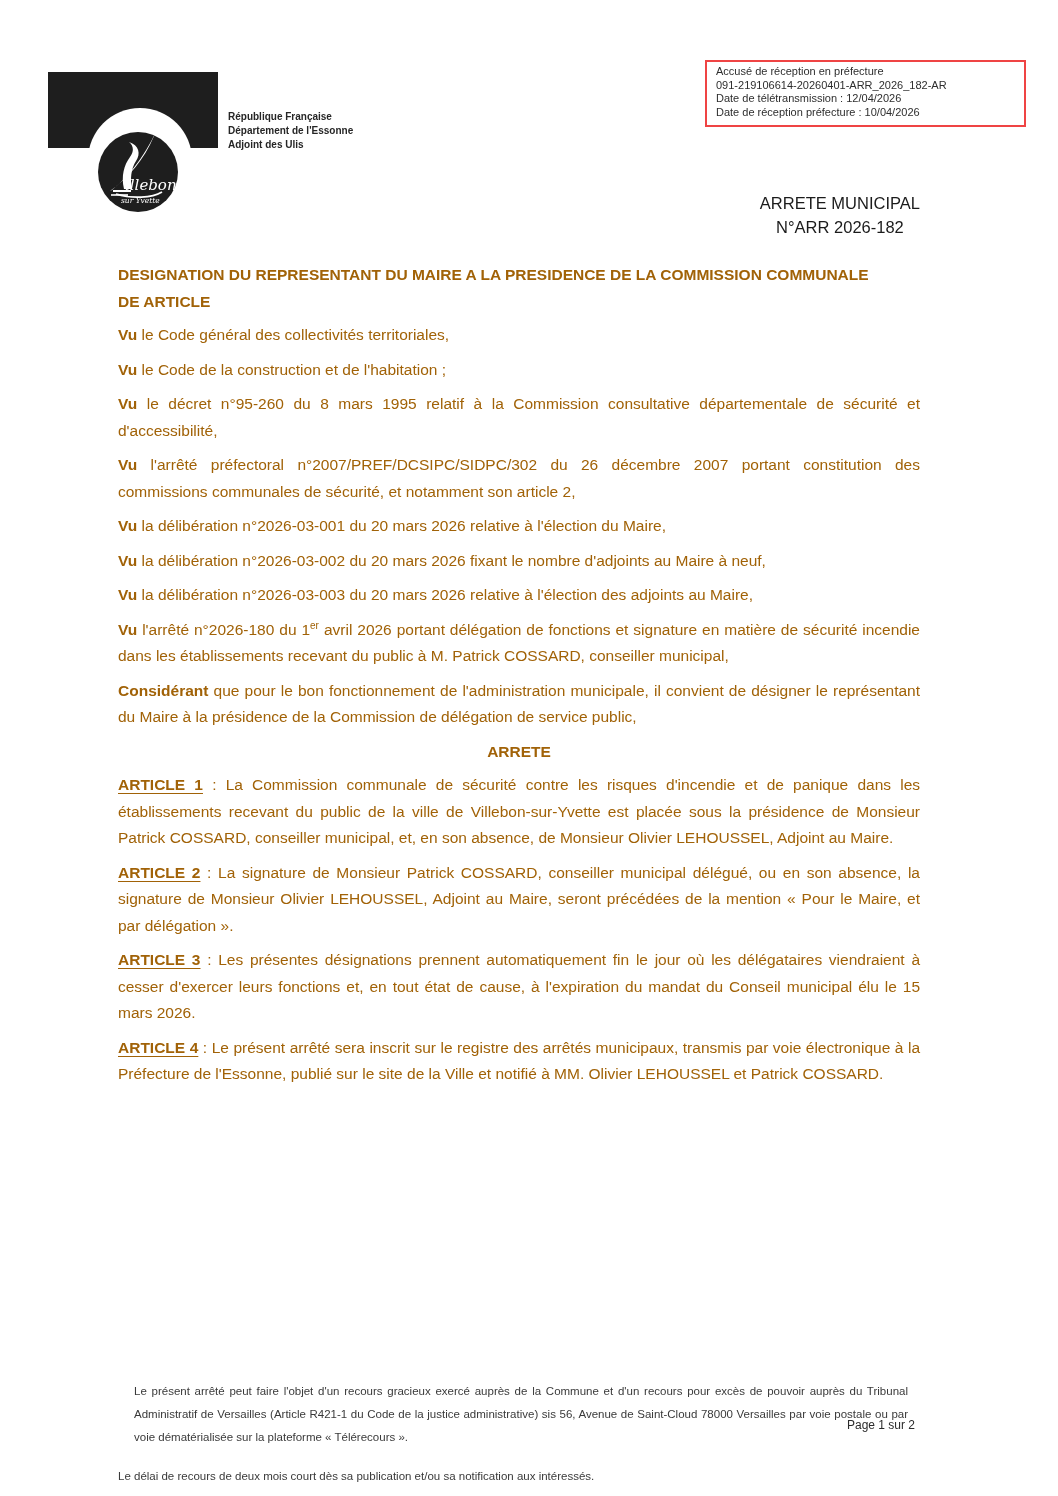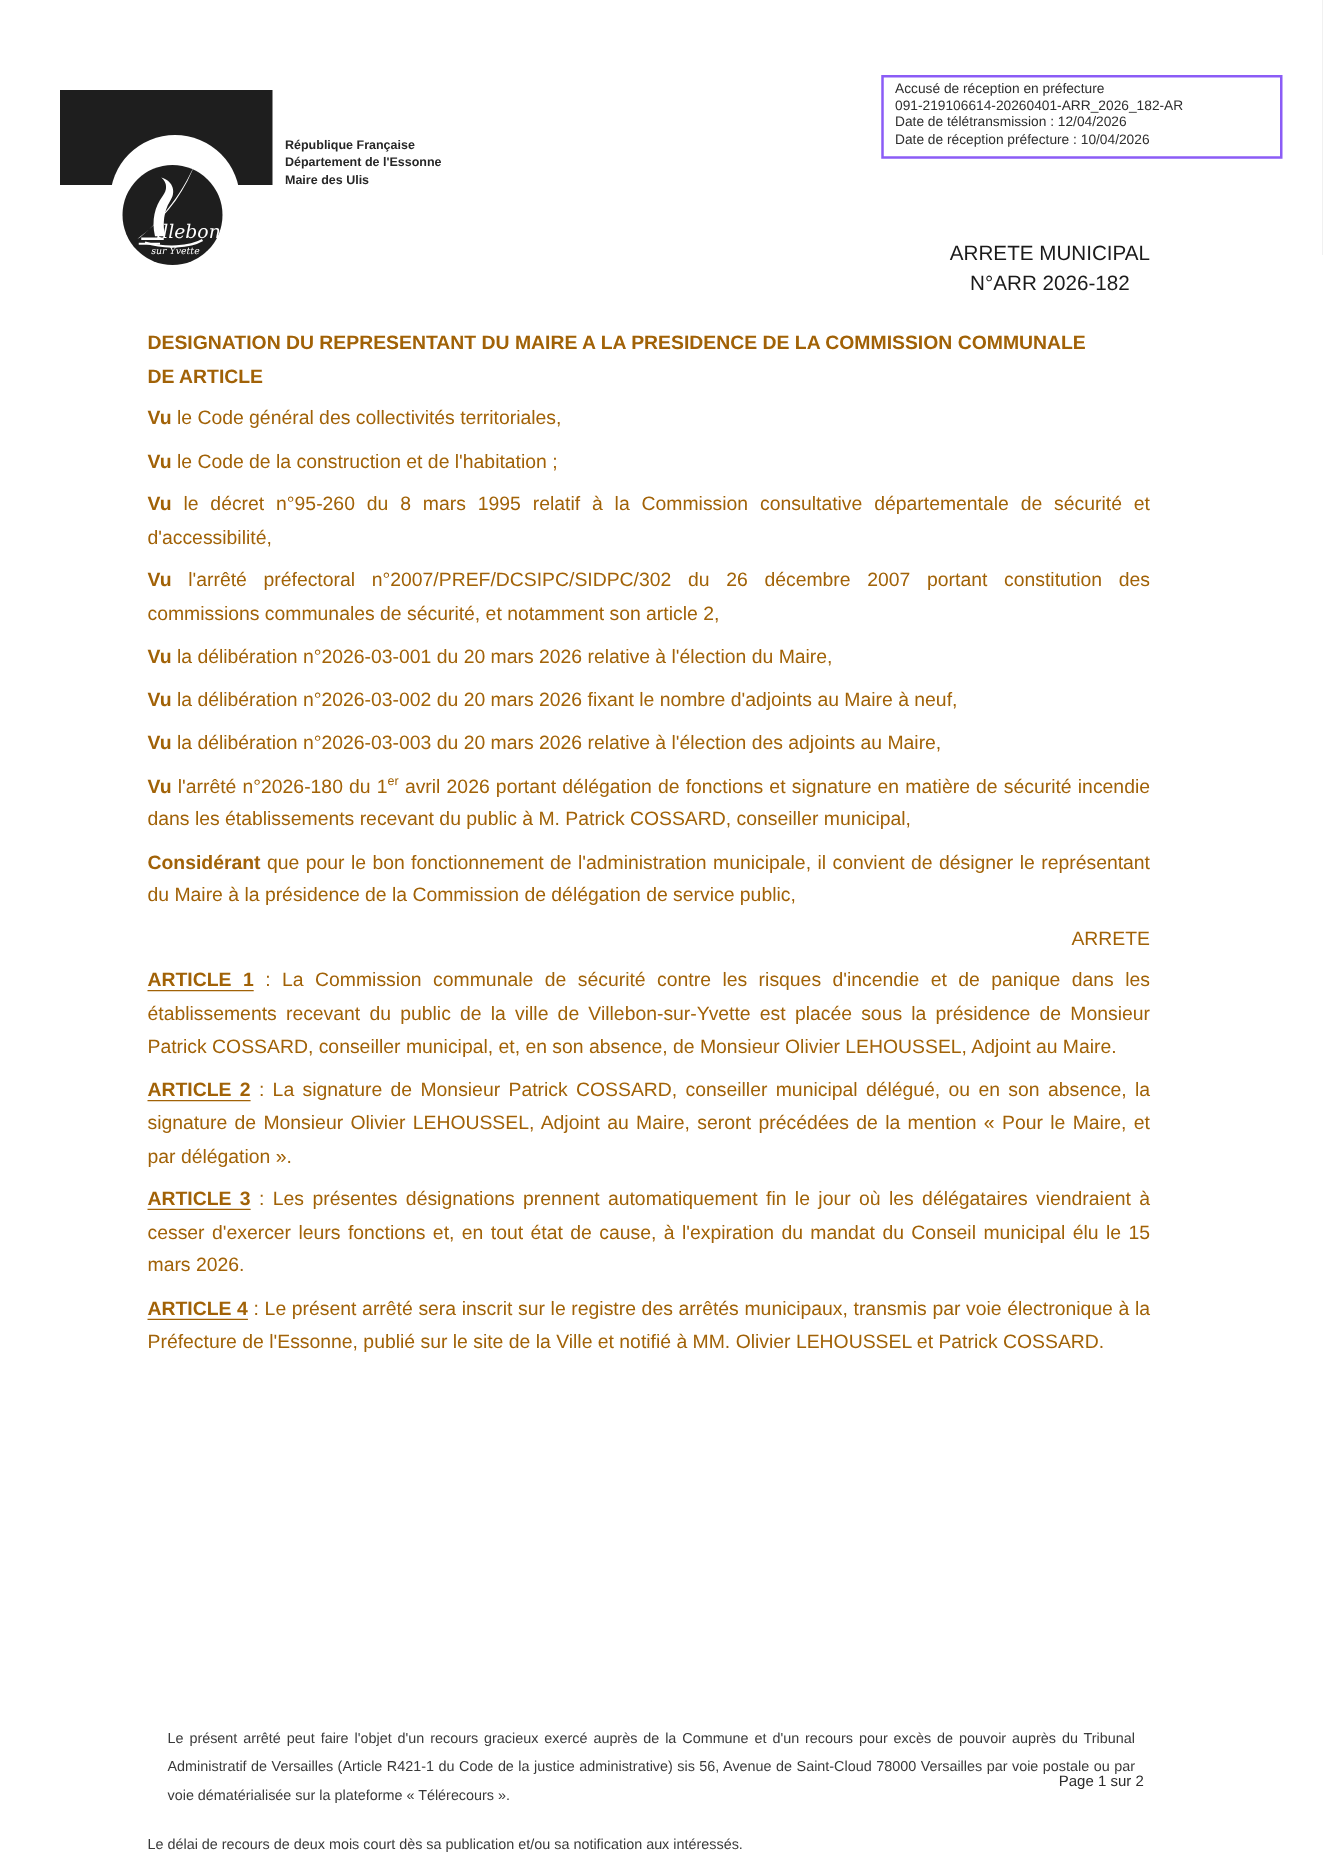--- a/index.html
+++ b/index.html
@@ -12,7 +12,7 @@
   
   .accuse {
     position:absolute; left:705px; top:60px; width:300px;
-    border:2px solid #8b5cf6; padding:3px 8px 6px 9px;
+    border:2px solid #ef4444; padding:3px 8px 6px 9px;
     font-size:11px; line-height:13.5px; color:#2e2e2e; white-space:nowrap;
   }
 

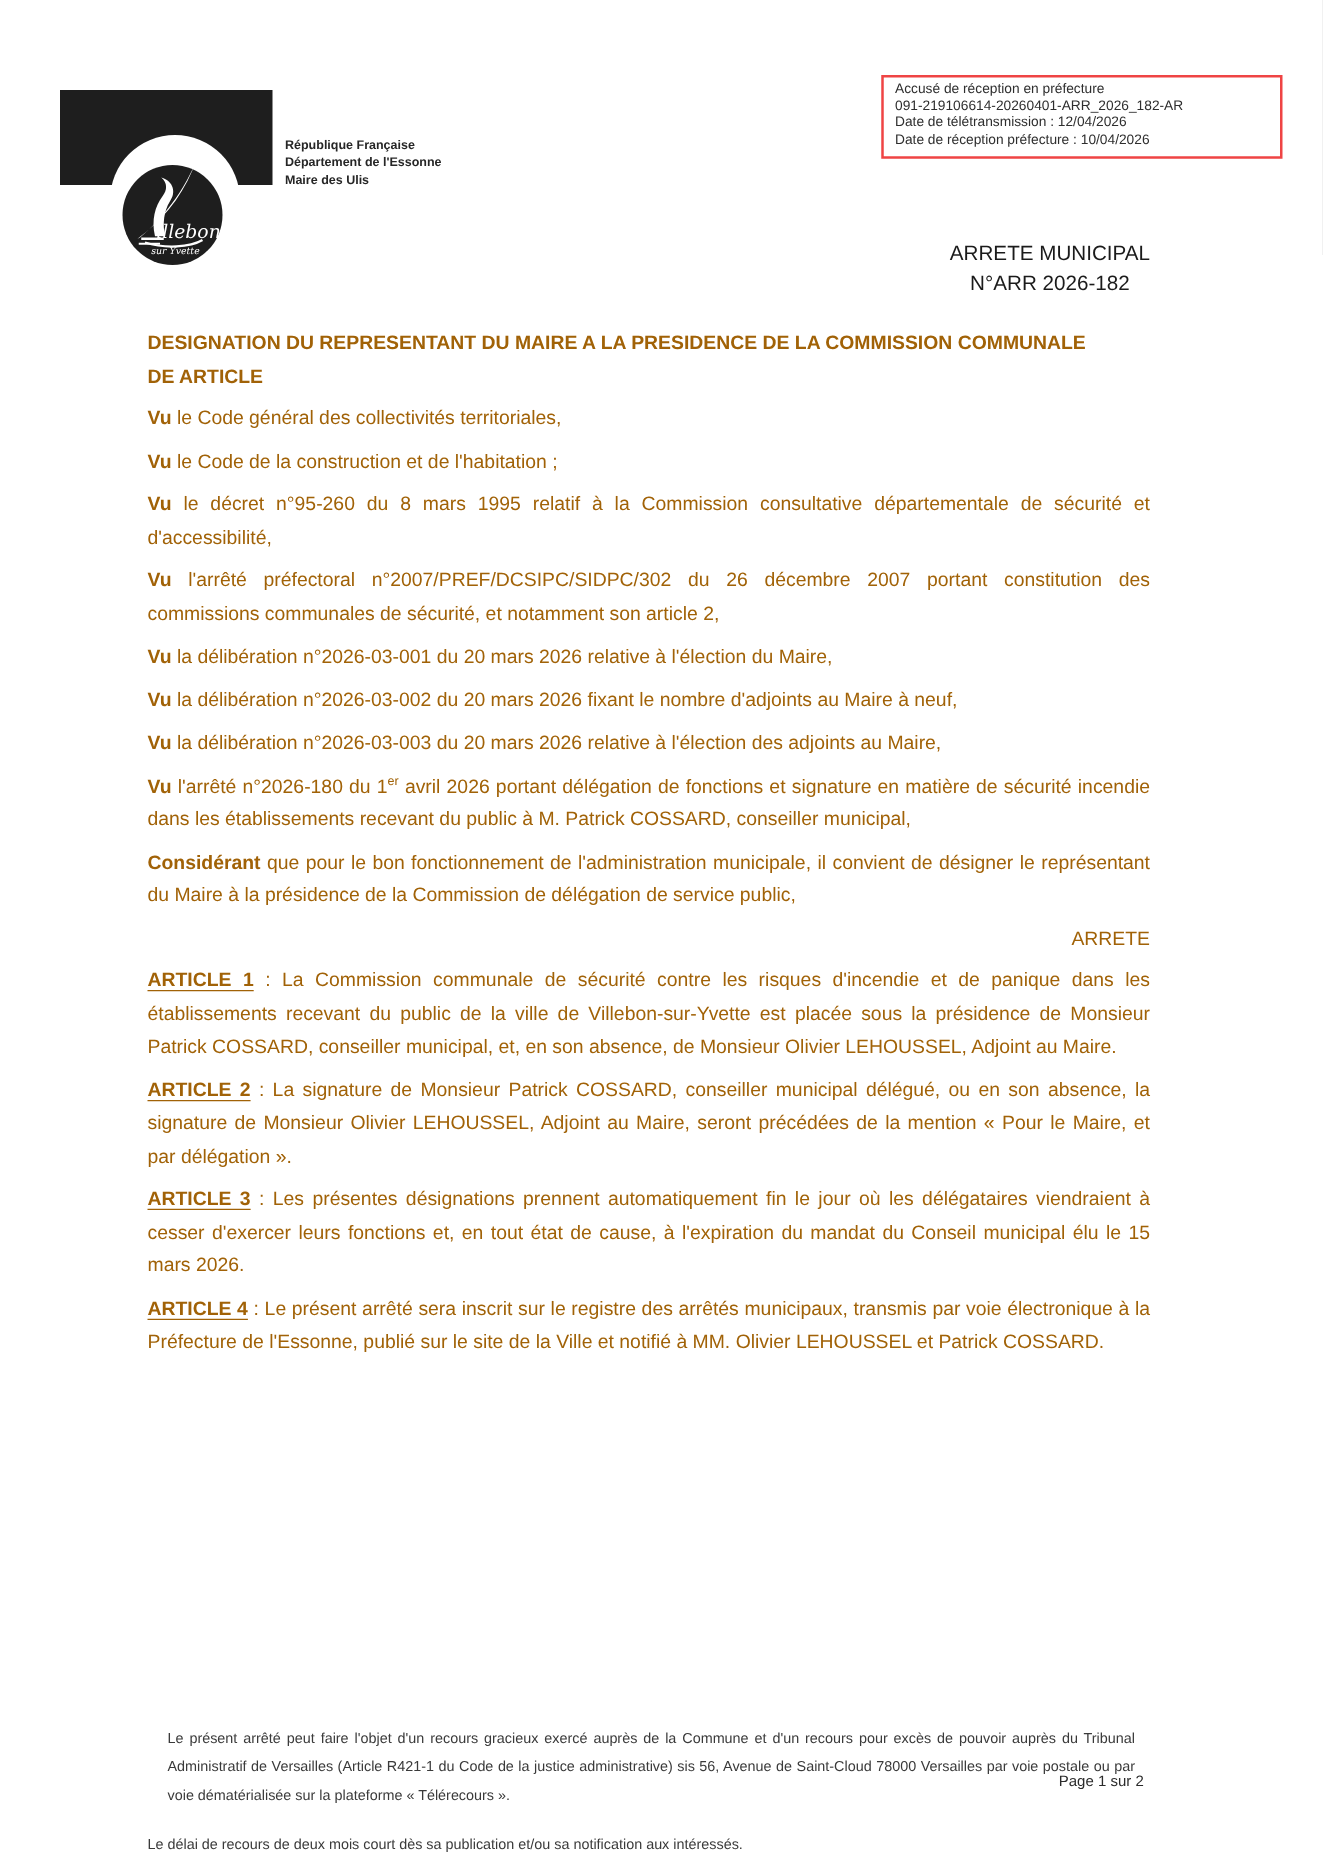--- a/index.html
+++ b/index.html
@@ -95,7 +95,7 @@
   <div class="letterhead">
     <div>République Française</div>
     <div>Département de l'Essonne</div>
-    <div>Maire des Ulis</div>
+    <div>Adjoint des Ulis</div>
   </div>
 
   <div class="title-block">

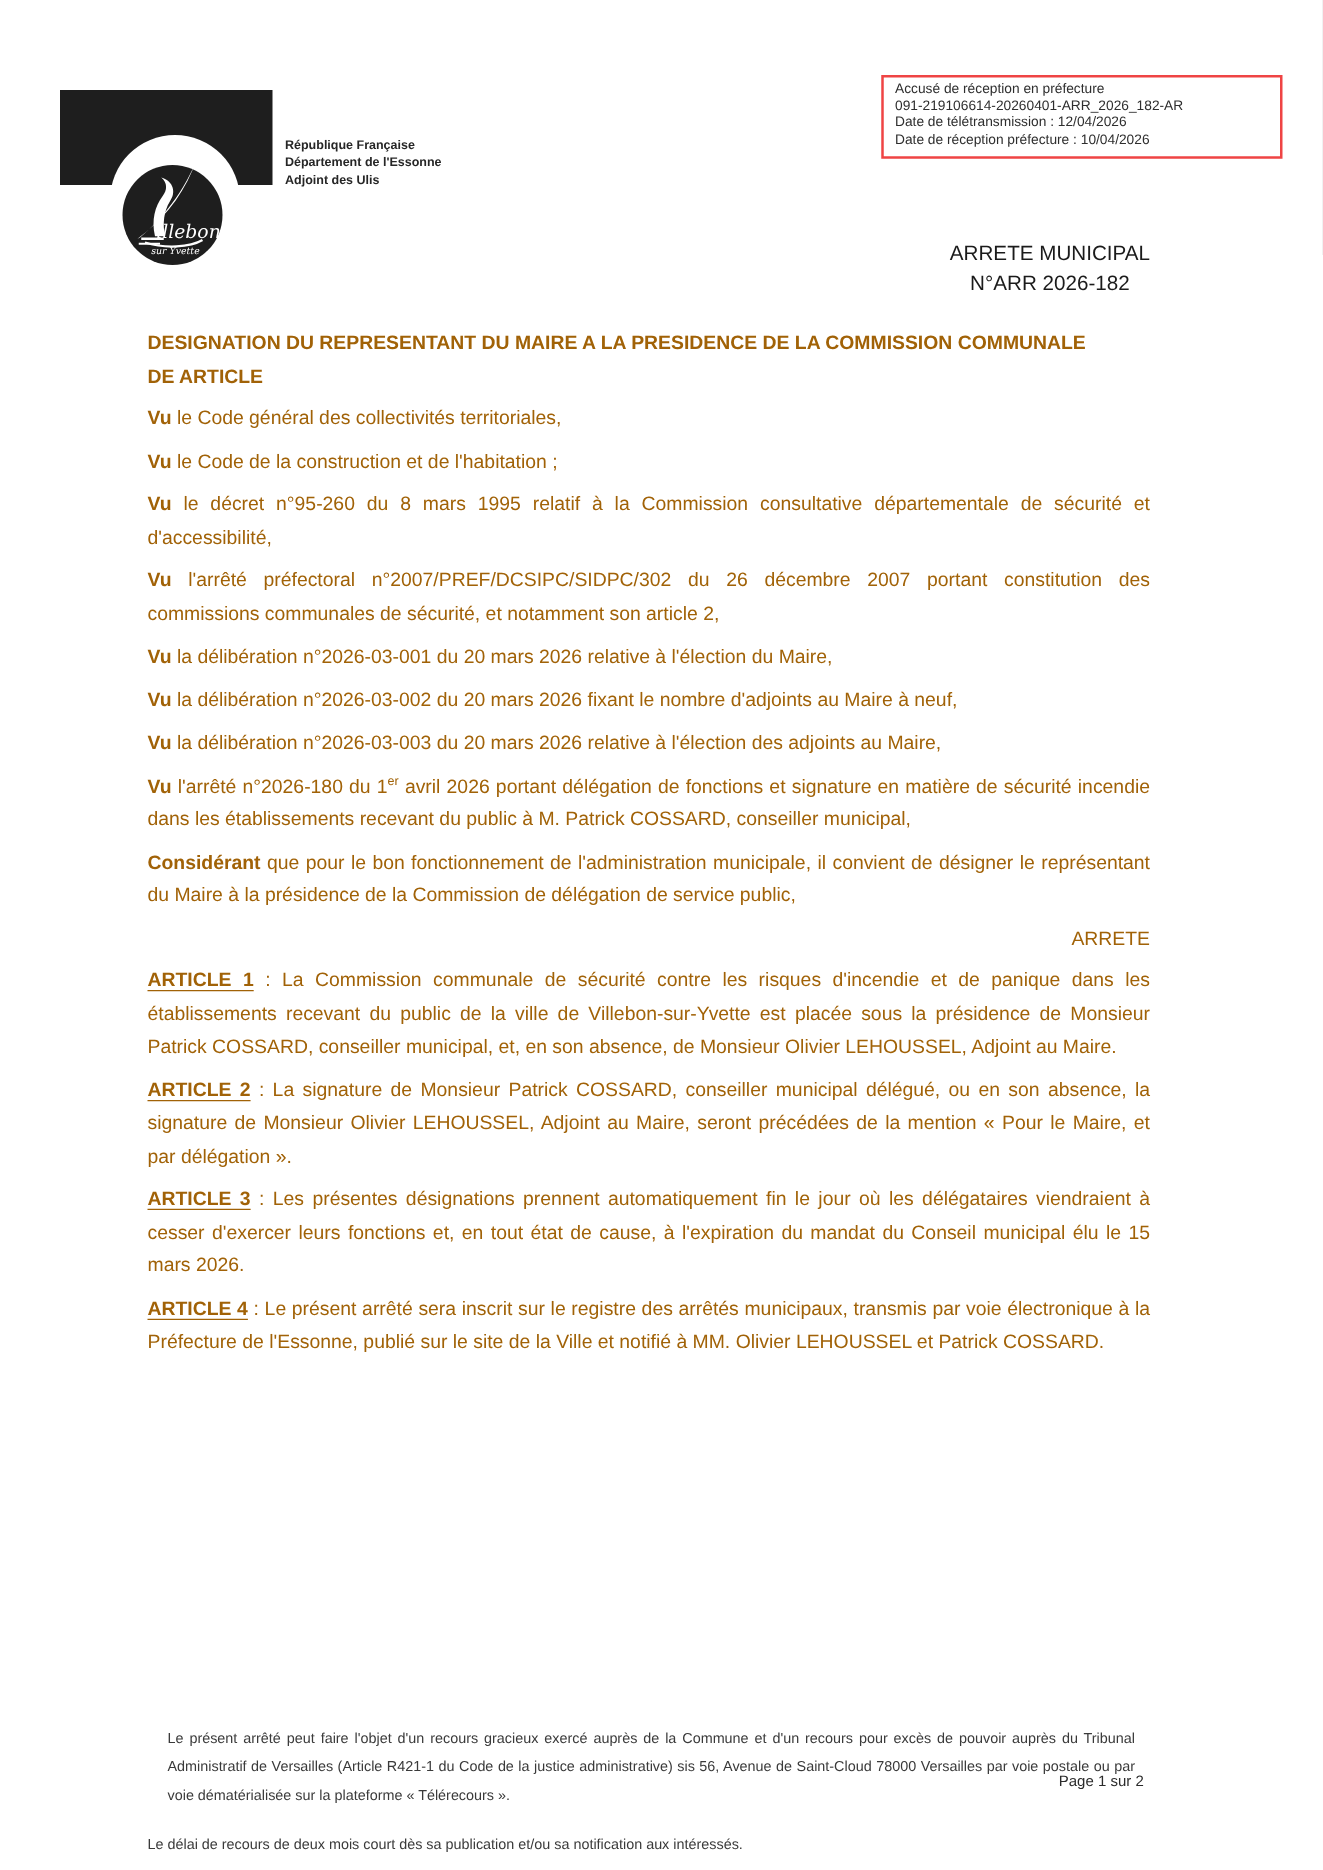--- a/index.html
+++ b/index.html
@@ -44,7 +44,7 @@
   .intro   { margin:0 0 8px 0; }
   .body-par{ margin:0 0 8px 0; text-align:justify; }
   .body-par strong { font-weight:bold; }
-  .order-heading { text-align:right; font-weight:normal; margin:1px 0 7px 0; }
+  .order-heading { text-align:center; font-weight:bold; margin:1px 0 7px 0; }
   .art-label { font-weight:bold; text-decoration:underline; text-underline-offset:3px; }
   sup { font-size:10px; line-height:0; }
 

